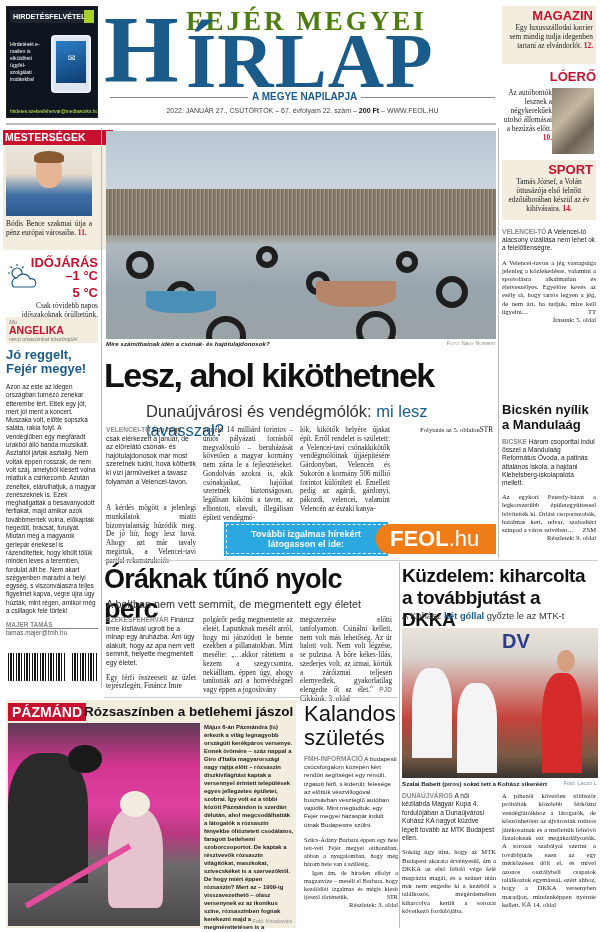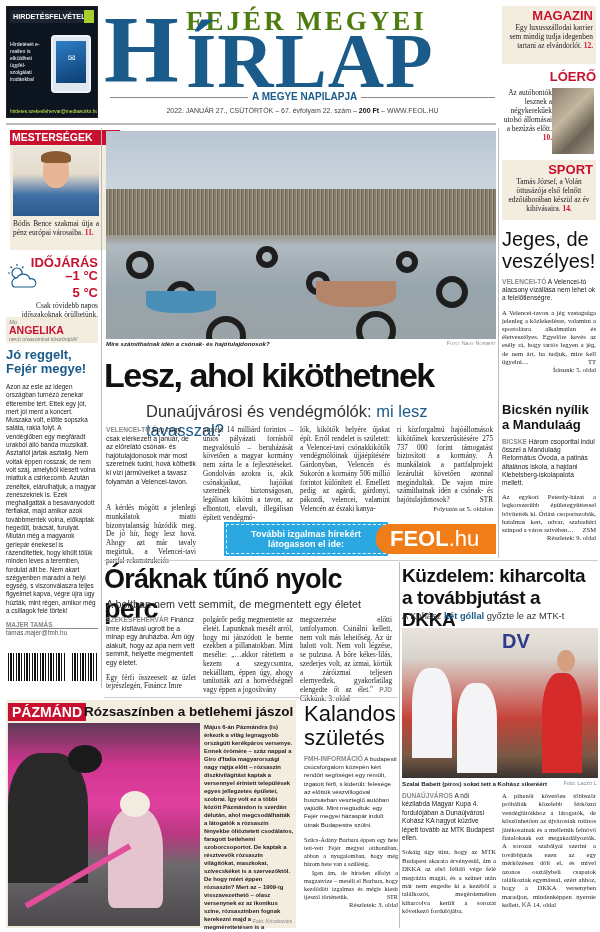--- a/index.html
+++ b/index.html
@@ -43,7 +43,7 @@
 #sport{left:502px;top:160px;width:94px;height:60px;padding:3px}
 
 
-#mester{left:10px;top:130px;width:110px;height:120px;background:#f3ede0}
+#mester{left:3px;top:130px;width:110px;height:120px;background:#f3ede0}
 #mester .h{background:#c8102e;color:#fff;font-family:"Liberation Sans",sans-serif;font-weight:bold;font-size:10.5px;line-height:15px;padding-left:2px}
 #mester .photo{position:absolute;left:3px;top:16px;width:86px;height:70px;background:linear-gradient(180deg,#e9e5dc 0%,#e6dccd 40%,#3f6fa6 70%,#2d5a8e 100%)}
 #mester .face{position:absolute;left:30px;top:8px;width:26px;height:34px;border-radius:45%;background:#e5b595}

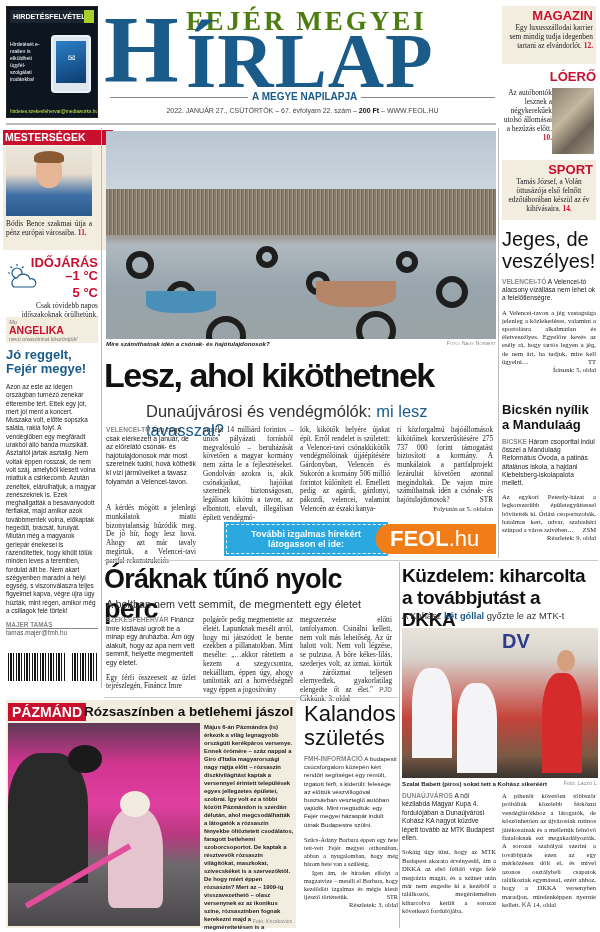--- a/index.html
+++ b/index.html
@@ -246,7 +246,6 @@
 <div class="hr" style="left:104px;top:560px;width:494px"></div>
 
 <div id="jeges" class="abs">
-  <h2>Jeges, de veszélyes!</h2>
   <p><span class="kicker">VELENCEI-TÓ</span> <span>A Velencei-tó alacsony vízállása nem lehet ok a felelőtlenségre.</span></p>
   <p class="s"><span>A Velencei-tavon a jég vastagsága jelenleg a közlekedésre, valamint a sportolásra alkalmatlan és életveszélyes. Egyelőre kevés az esély rá, hogy tartós legyen a jég, de nem árt, ha tudjuk, mire kell ügyelni…</span> <span style="float:right">TT</span></p>
   <div class="ref">Írásunk: 5. oldal</div>

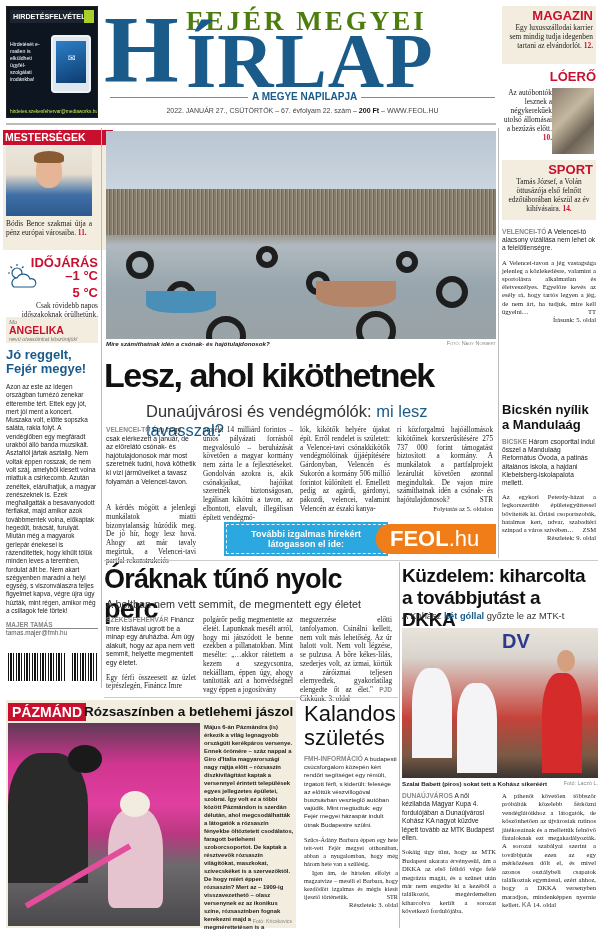--- a/index.html
+++ b/index.html
@@ -235,7 +235,7 @@
 <div class="col" style="left:203px;top:426px;width:90px">projekt 14 milliárd forintos – uniós pályázati forrásból megvalósuló – beruházását követően a magyar kormány nem zárta le a fejlesztéseket. Gondolván azokra is, akik csónakjaikat, hajóikat szeretnék biztonságosan, legálisan kikötni a tavon, az elbontott, elavult, illegálisan épített vendégmó-</div>
 <div class="col" style="left:300px;top:426px;width:90px">lók, kikötők helyére újakat épít. Erről rendelet is született: a Velencei-tavi csónakkikötők vendégmólóinak újjáépítésére Gárdonyban, Velencén és Sukorón a kormány 506 millió forintot különített el. Emellett pedig az agárdi, gárdonyi, pákozdi, velencei, valamint Velencén az északi kanya-</div>
 <div class="col" style="left:397px;top:426px;width:96px">
-  <span>ri közforgalmú hajóállomások kikötőinek korszerűsítésére 275 737 000 forint támogatást biztosított a kormány. A munkálatok a partfalprojekt lezárultát követően azonnal megindultak. De vajon mire számíthatnak idén a csónak- és hajótulajdonosok?</span> <span style="float:right">STR</span>
+   <span style="float:right">STR</span>
   <div class="ref">Folytatás az 5. oldalon</div>
 </div>
 

